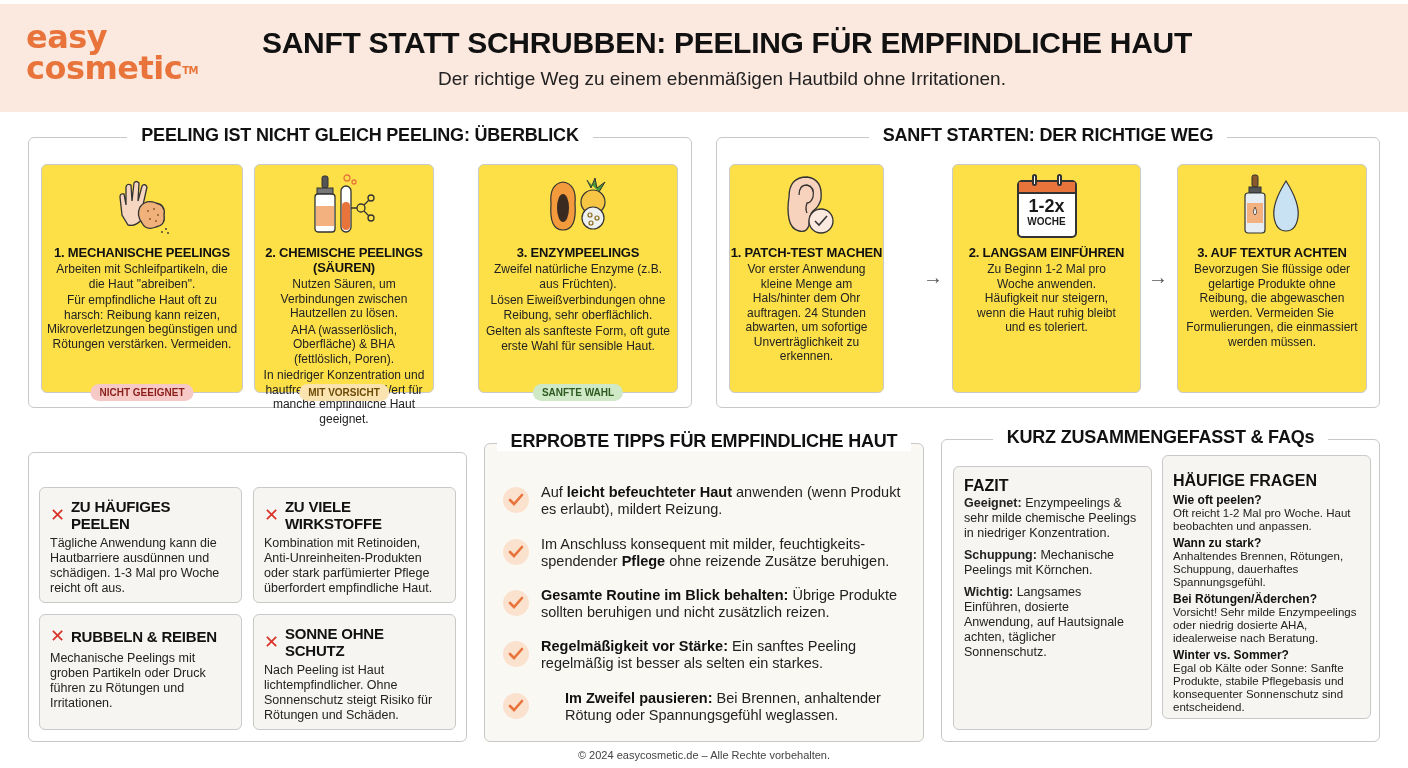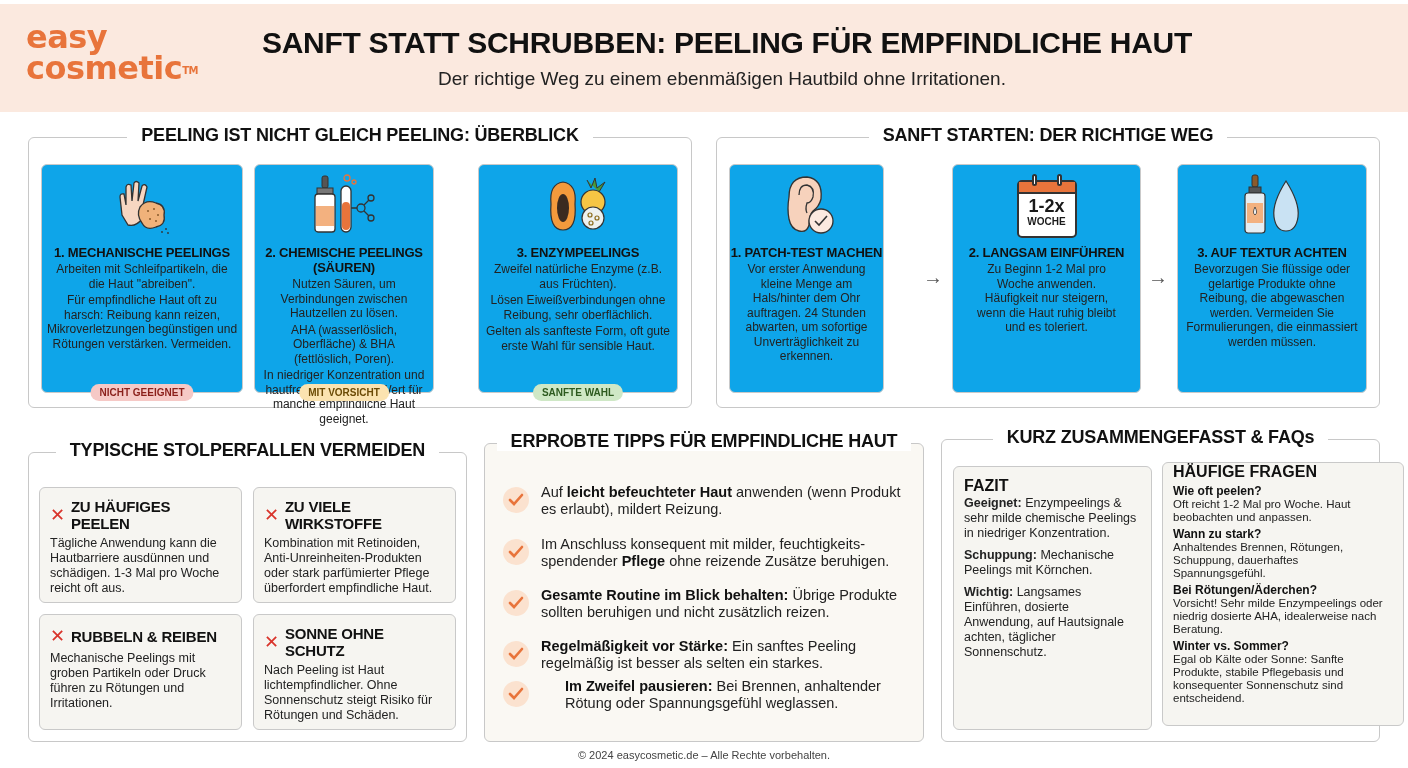--- a/index.html
+++ b/index.html
@@ -16,7 +16,7 @@
   .section-title { position: absolute; top: -13px; left: 0; right: 0; text-align: center; }
   .section-title span { background: #fff; padding: 0 14px; font-weight: bold; font-size: 18px; color: #111; letter-spacing: -0.2px; }
 
-  .card { position: absolute; background: #0ea5e9; border: 1.5px solid #c9c9c9; border-radius: 6px; text-align: center; }
+  .card { position: absolute; background: #fde047; border: 1.5px solid #c9c9c9; border-radius: 6px; text-align: center; }
   .card h3 { font-size: 13px; font-weight: bold; margin-top: 0; color: #111; letter-spacing: -0.2px; }
   .card p { font-size: 12px; line-height: 14.5px; color: #222; margin-top: 2px; }
   .icon-wrap { height: 80px; display: flex; align-items: center; justify-content: center; }

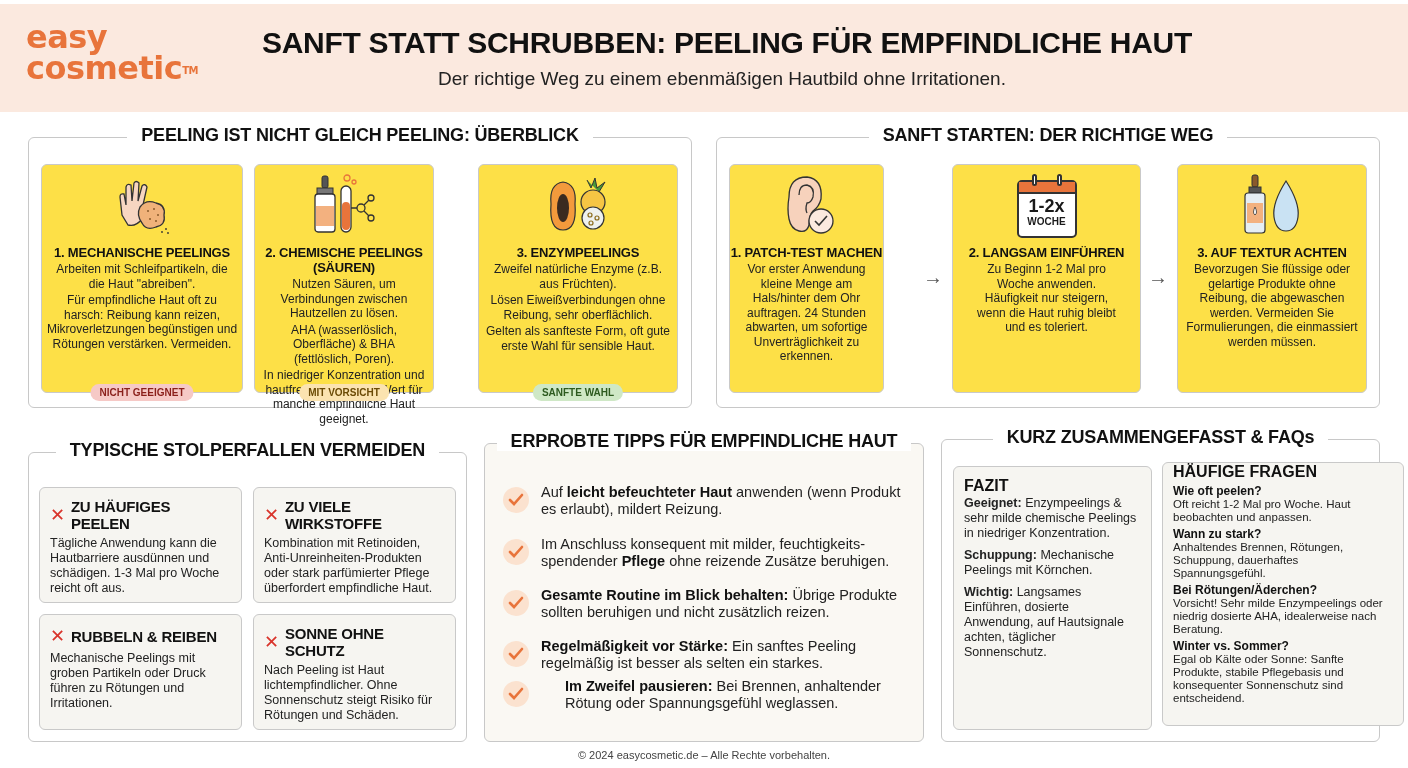--- a/index.html
+++ b/index.html
@@ -176,7 +176,6 @@
 </div>
 
 <div class="section" style="left:28px; top:452px; width:439px; height:290px;">
-  <div class="section-title"><span>TYPISCHE STOLPERFALLEN VERMEIDEN</span></div>
 
   <div class="pit-card" style="left:10px; top:34px; width:203px; height:116px;">
     <h4>

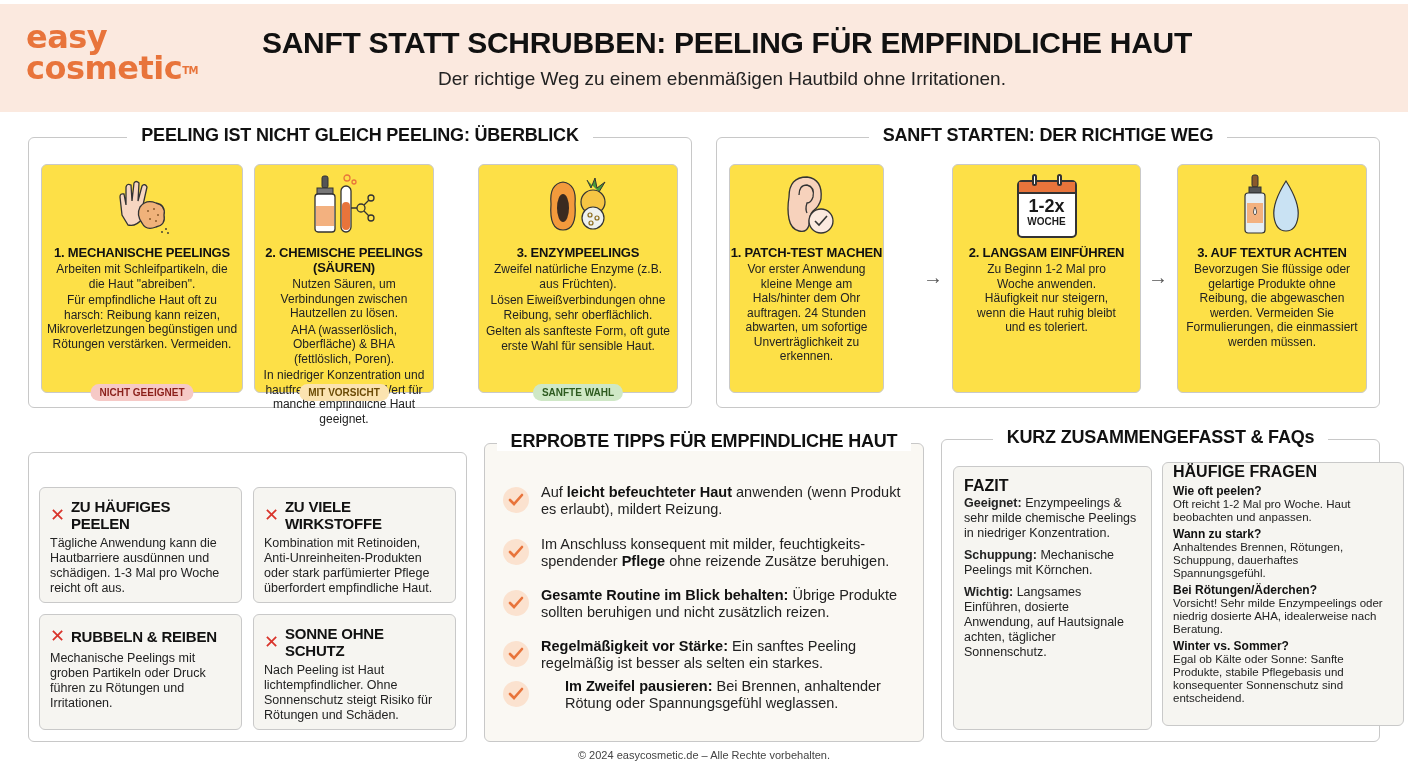--- a/index.html
+++ b/index.html
@@ -262,7 +262,7 @@
     <div class="item"><b>Wichtig:</b><span> Langsames Einführen, dosierte Anwendung, auf Hautsignale achten, täglicher Sonnenschutz.</span></div>
   </div>
 
-  <div class="sum-card" style="left:220px; top:22px; width:242px; height:264px; padding-top:0;">
+  <div class="sum-card" style="left:220px; top:15px; width:209px; height:264px; padding-top:16px;">
     <h4 style="margin-bottom:0;">HÄUFIGE FRAGEN</h4>
     <div class="faq-q">Wie oft peelen?</div>
     <div class="faq-a">Oft reicht 1-2 Mal pro Woche. Haut beobachten und anpassen.</div>

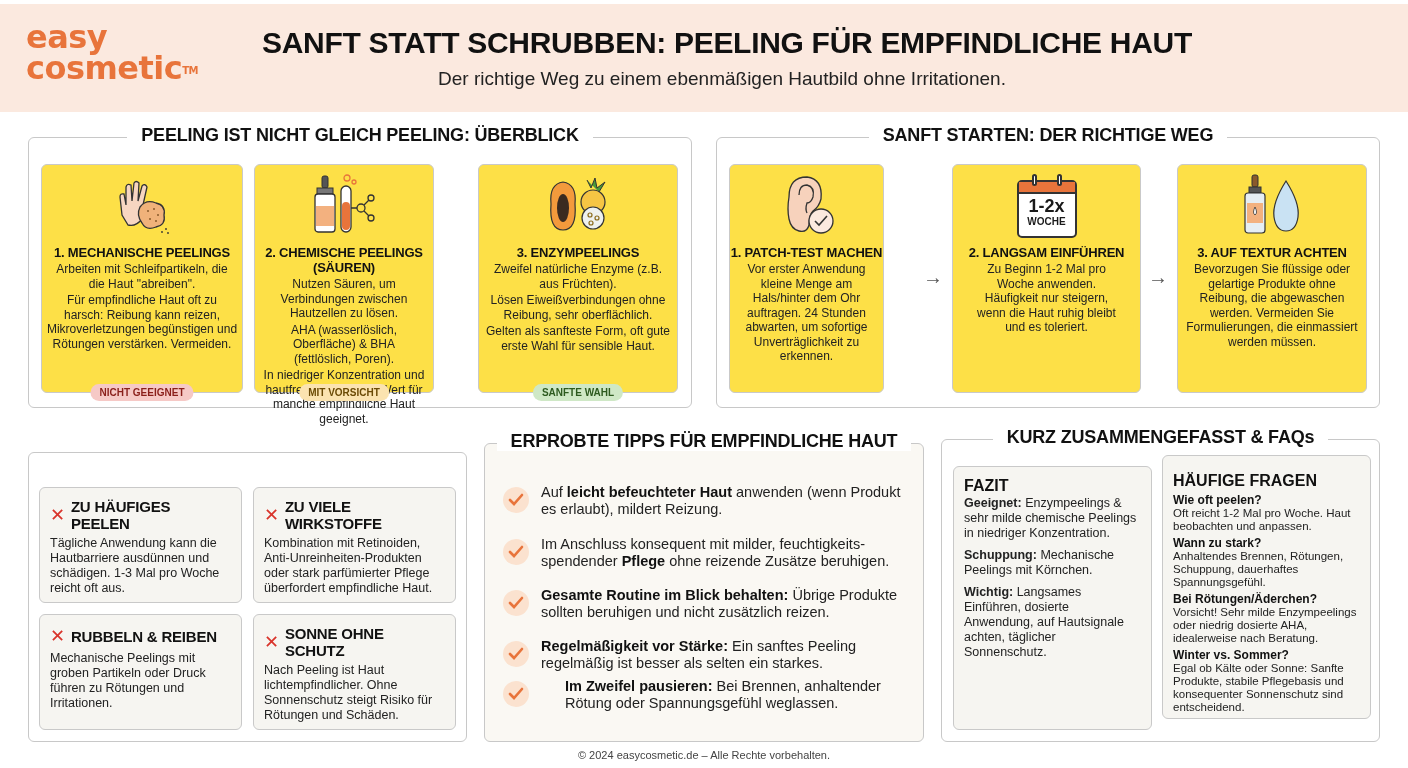--- a/index.html
+++ b/index.html
@@ -242,7 +242,7 @@
       </span>
     <span class="txt"><span></span><b>Regelmäßigkeit vor Stärke:</b><span> Ein sanftes Peeling regelmäßig ist besser als selten ein starkes.</span></span>
   </div>
-  <div class="tip" style="top:234px;gap:36px;">
+  <div class="tip" style="top:246px;gap:36px;">
     <span class="check">
         <svg width="16" height="14" viewBox="0 0 16 14">
           <path d="M2 7 L6 11 L14 2" fill="none" stroke="#e8743b" stroke-width="2.6" stroke-linecap="round"></path>

